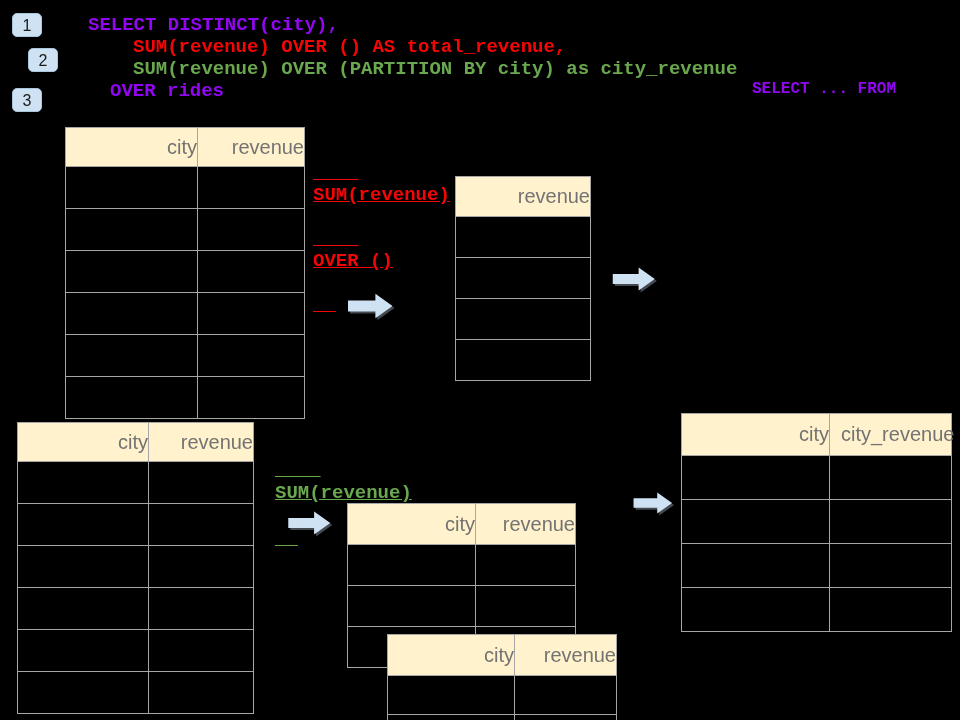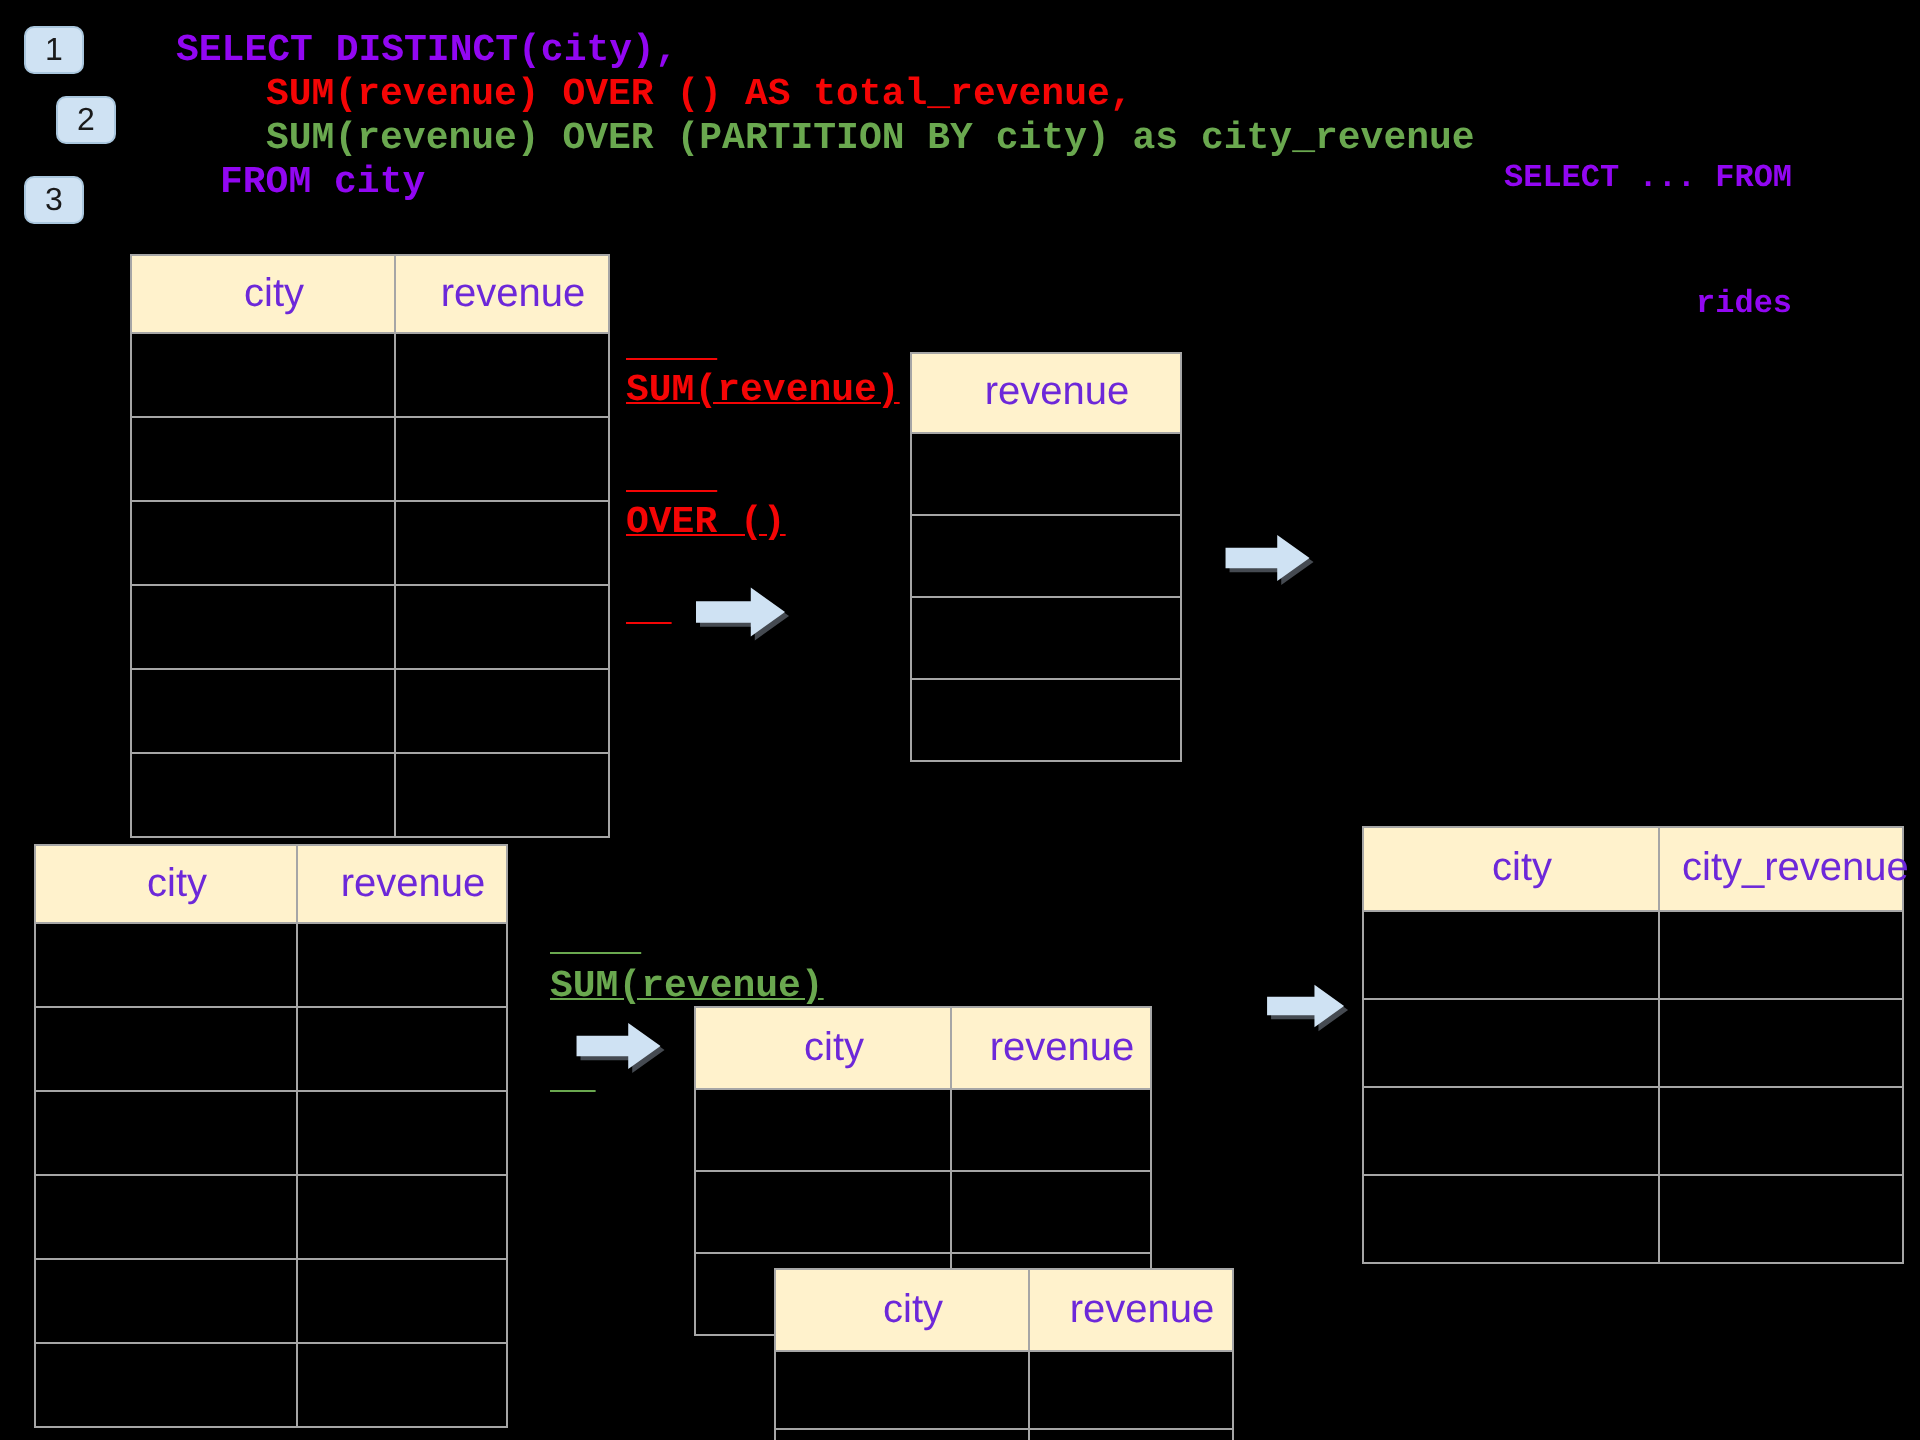--- a/index.html
+++ b/index.html
@@ -83,7 +83,7 @@
   <div class="code sql1" style="color: rgb(146, 7, 242);">SELECT DISTINCT(city),</div>
   <div class="code sql3" style="color: rgb(106, 168, 79);">SUM(revenue) OVER (PARTITION BY city) as city_revenue</div>
   <div class="code sql2" style="color: rgb(245, 5, 5);">SUM(revenue) OVER () AS total_revenue,</div>
-  <div class="code sql4" style="color: rgb(146, 7, 242);">FROM city</div>
+  <div class="code sql4" style="color: rgb(146, 7, 242);">OVER rides</div>
 
   <div class="sidenote" style="color: rgb(146, 7, 242); text-align: right;">
     <div>SELECT ... FROM</div>

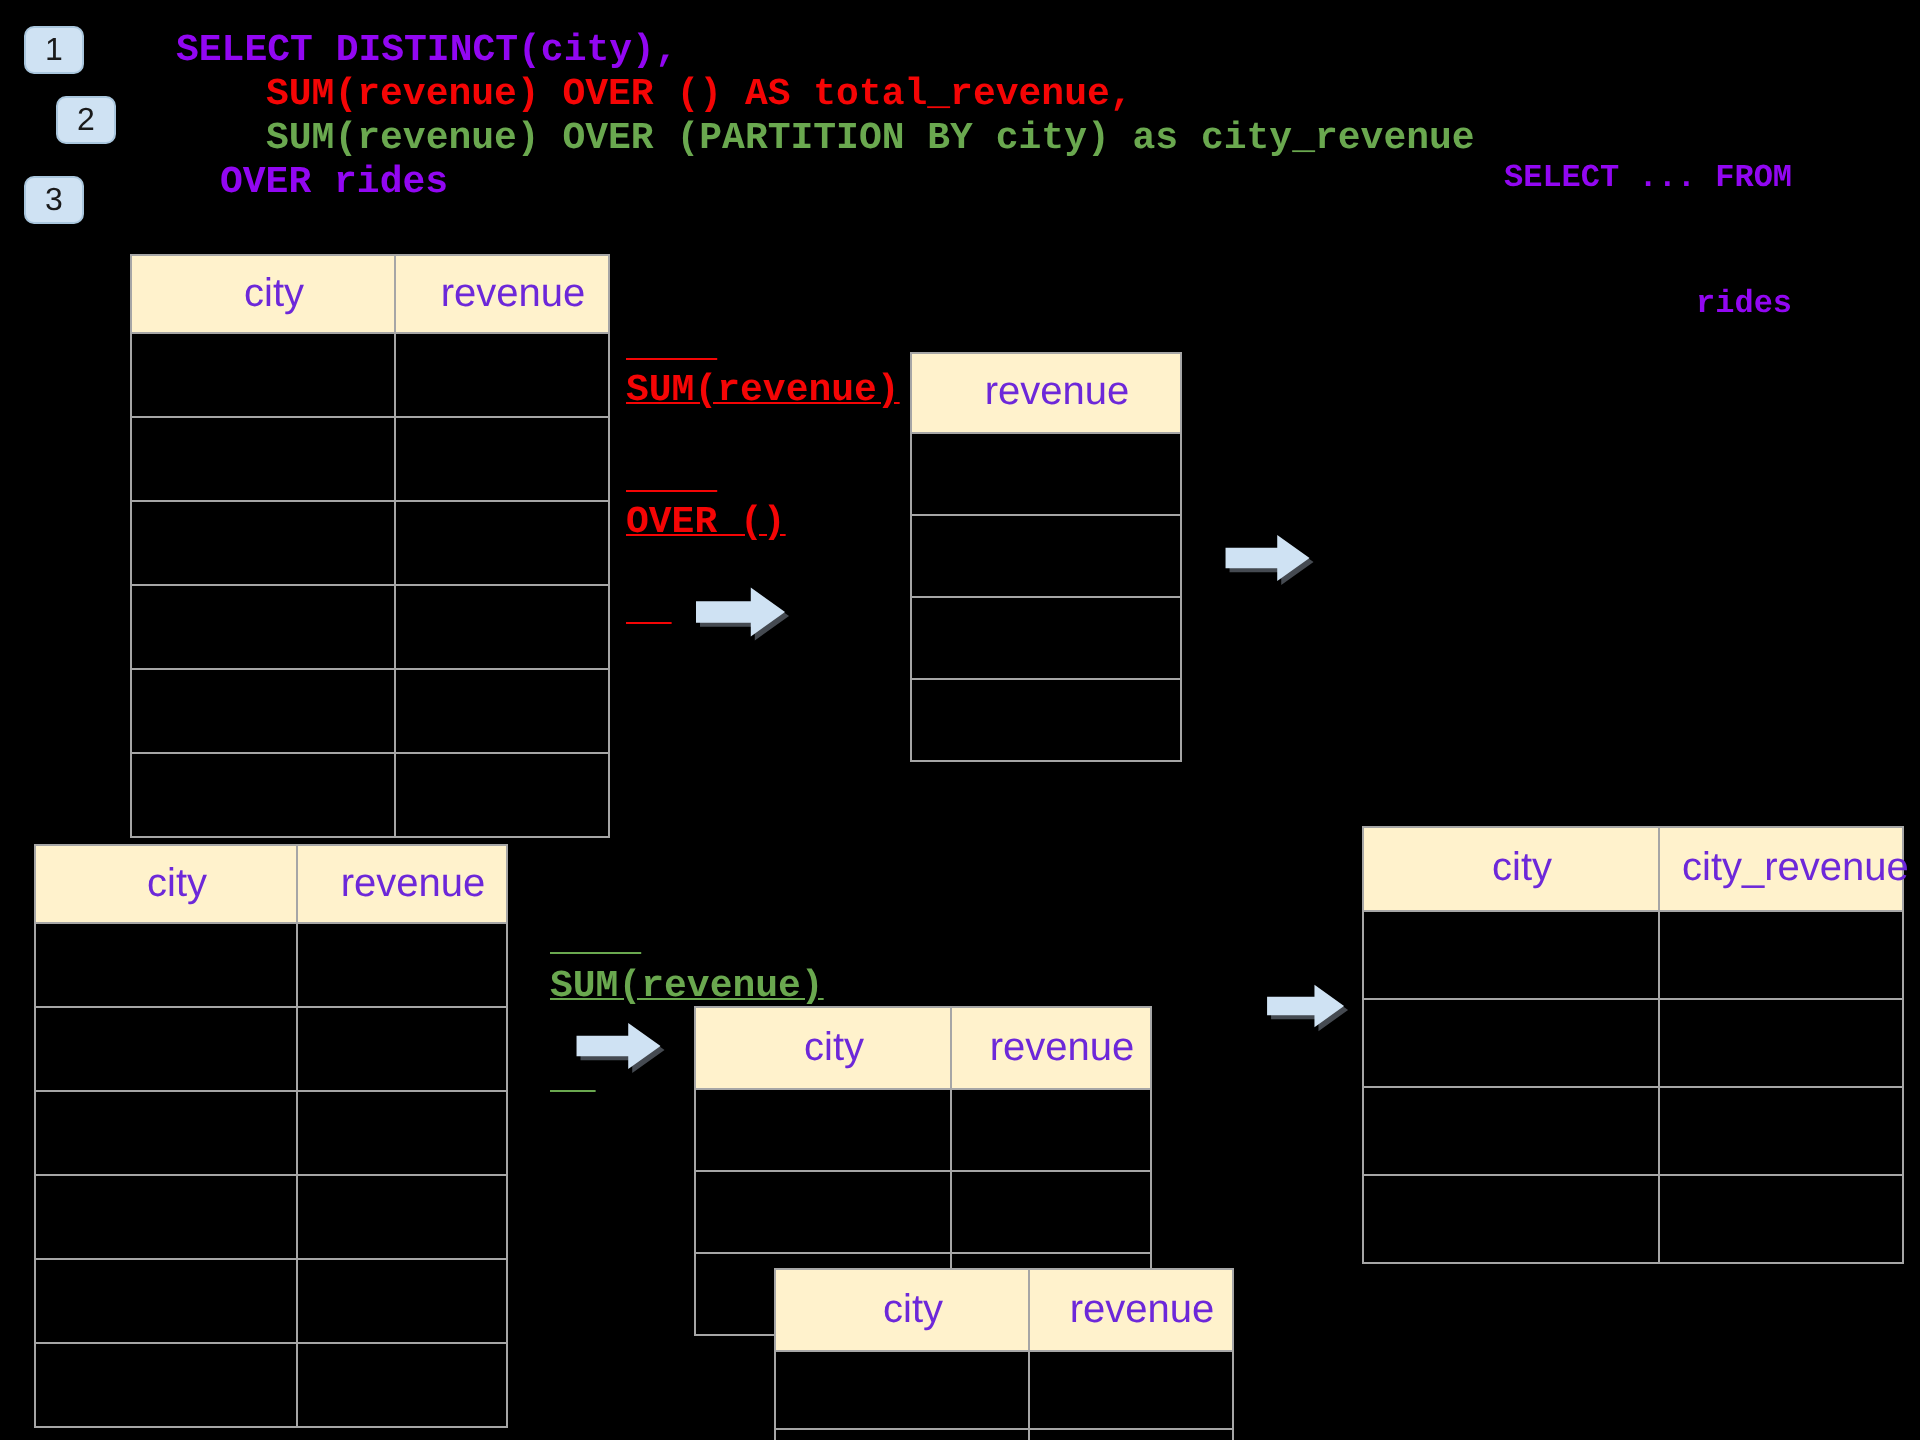--- a/index.html
+++ b/index.html
@@ -46,8 +46,8 @@
   }
   .tbl th,.tbl td{border:1px solid var(--table-border);box-sizing:content-box;}
   .tbl th{
-    background:var(--cream);color:#6d28d9;font-weight:normal;
-    font-size:20px;text-align:center;padding:0 0 0 11px;
+    background:var(--cream);color:#737373;font-weight:normal;
+    font-size:20px;text-align:right;padding:0 0 0 11px;
   }
   .tbl td{padding:0;}
   .t1{left:65px;top:127px;width:240px;}

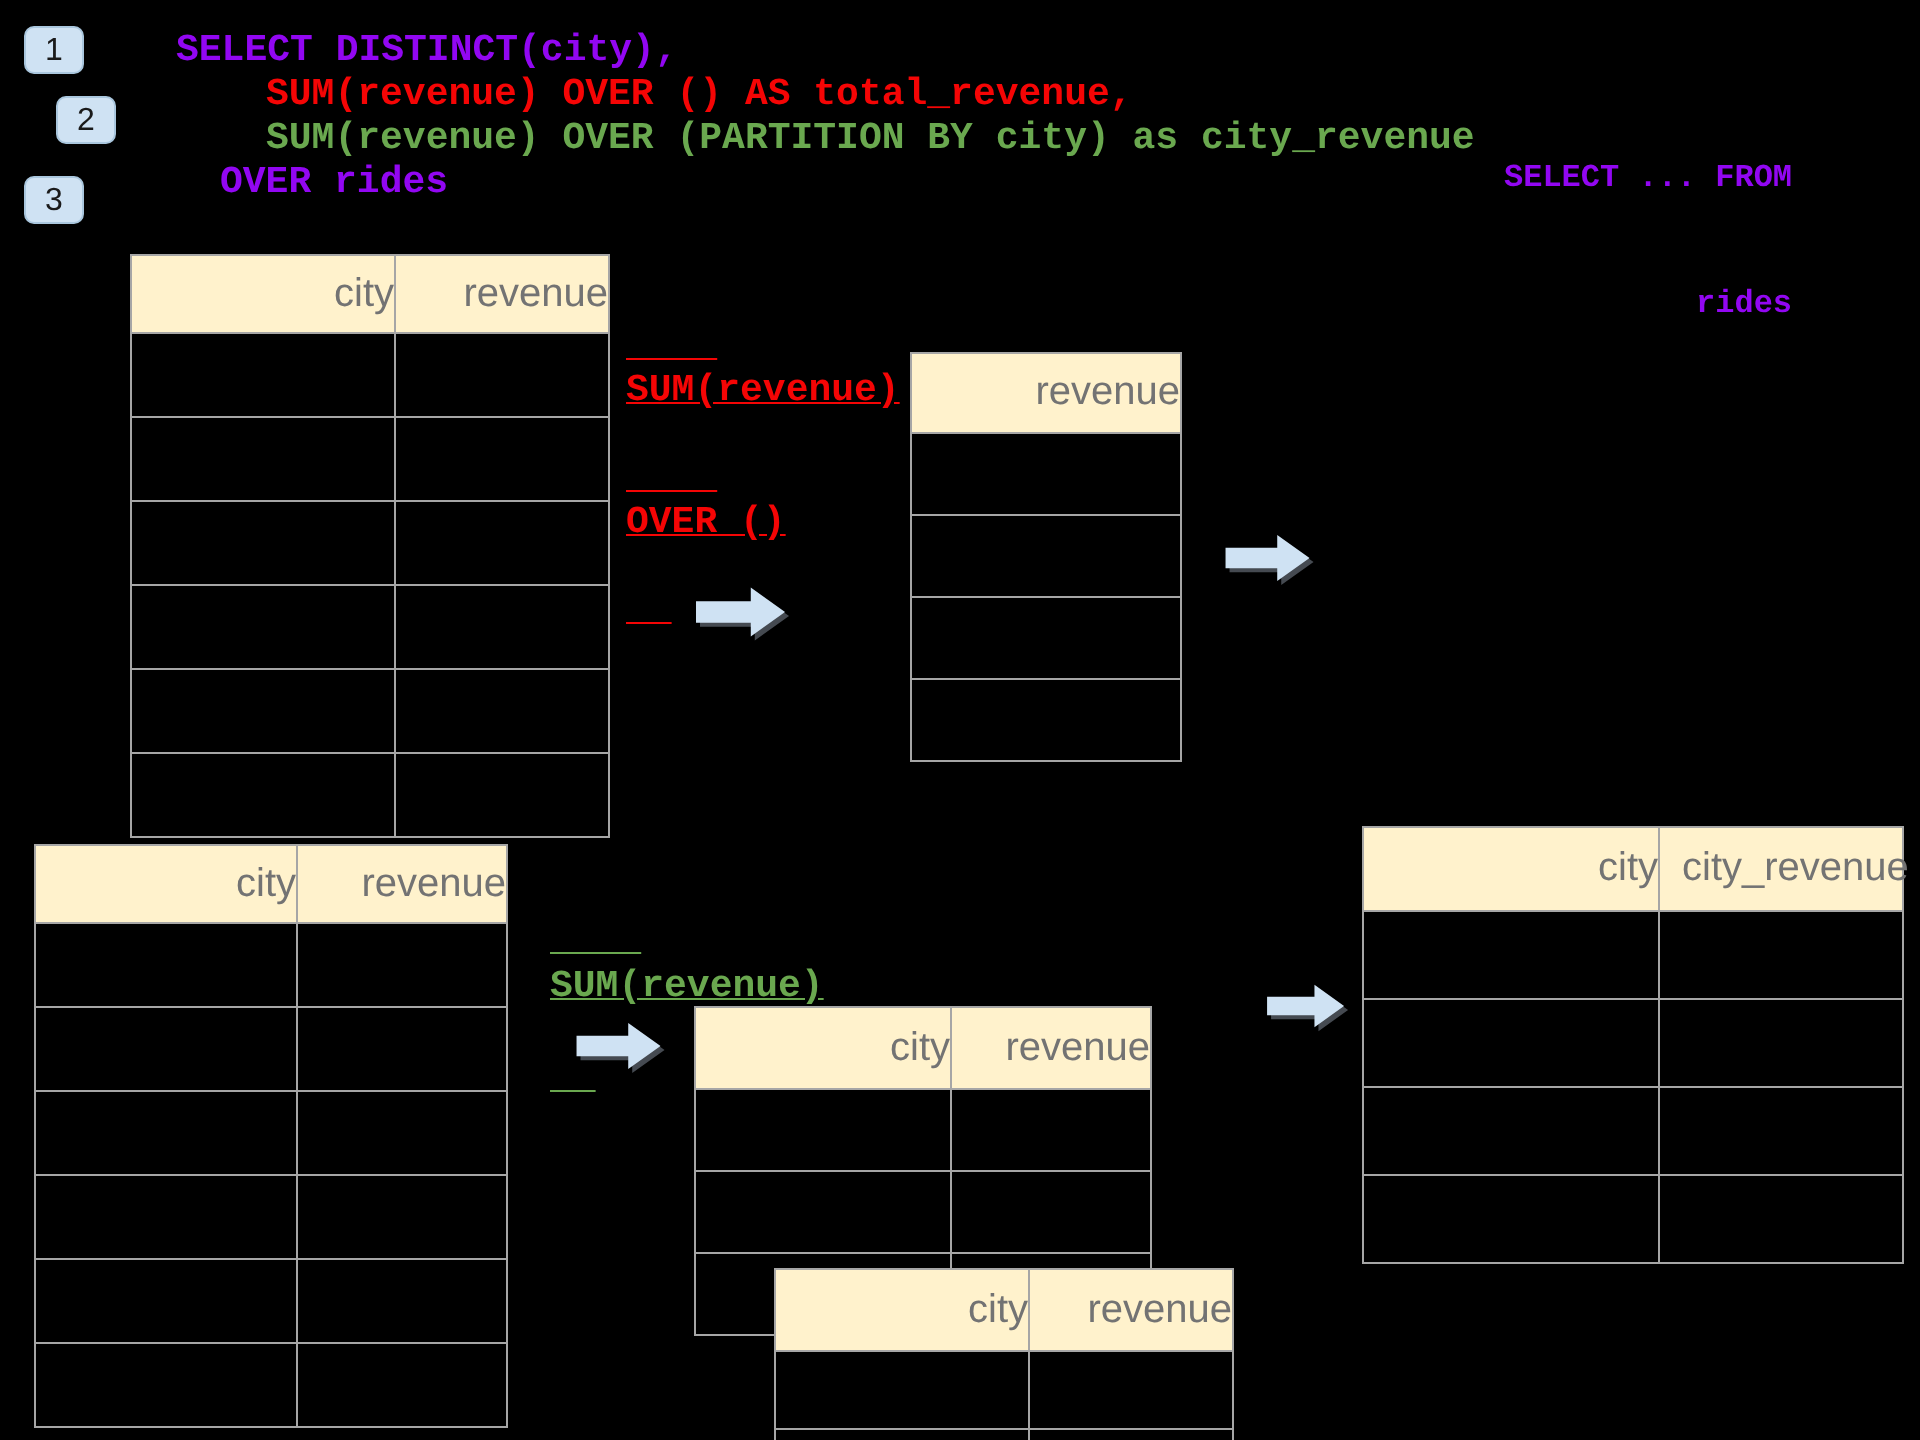--- a/index.html
+++ b/index.html
@@ -87,7 +87,6 @@
 
   <div class="sidenote" style="color: rgb(146, 7, 242); text-align: right;">
     <div>SELECT ... FROM</div>
-    <div>rides</div>
   </div>
 
   <div class="ann ann-total" style="color: rgb(245, 5, 5);">

